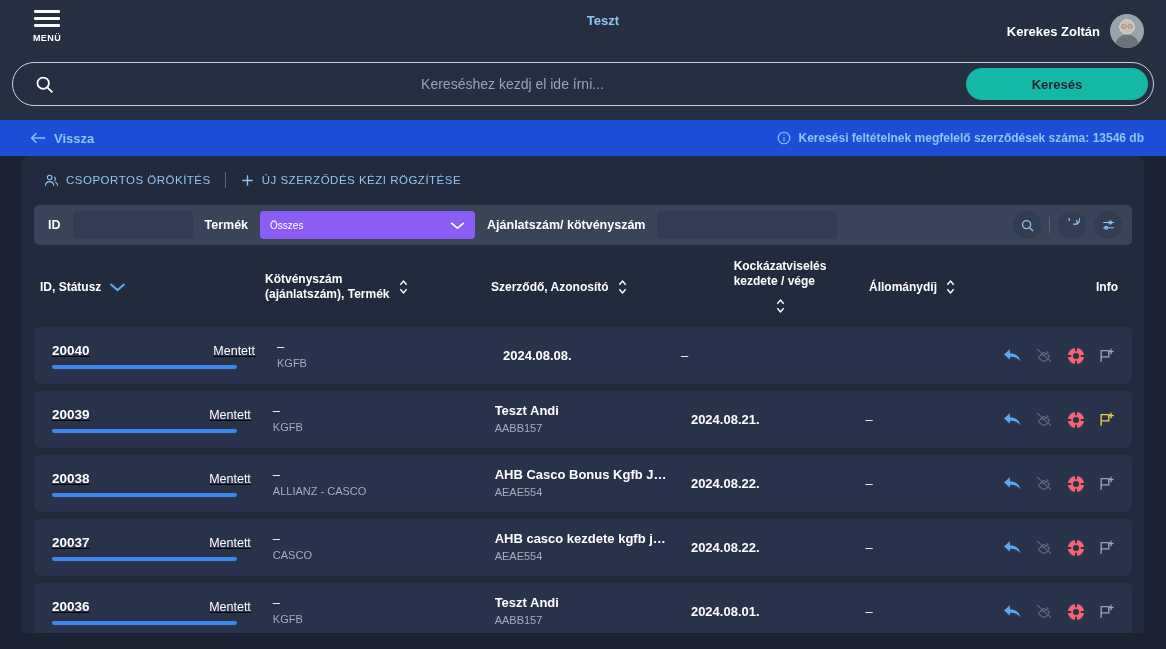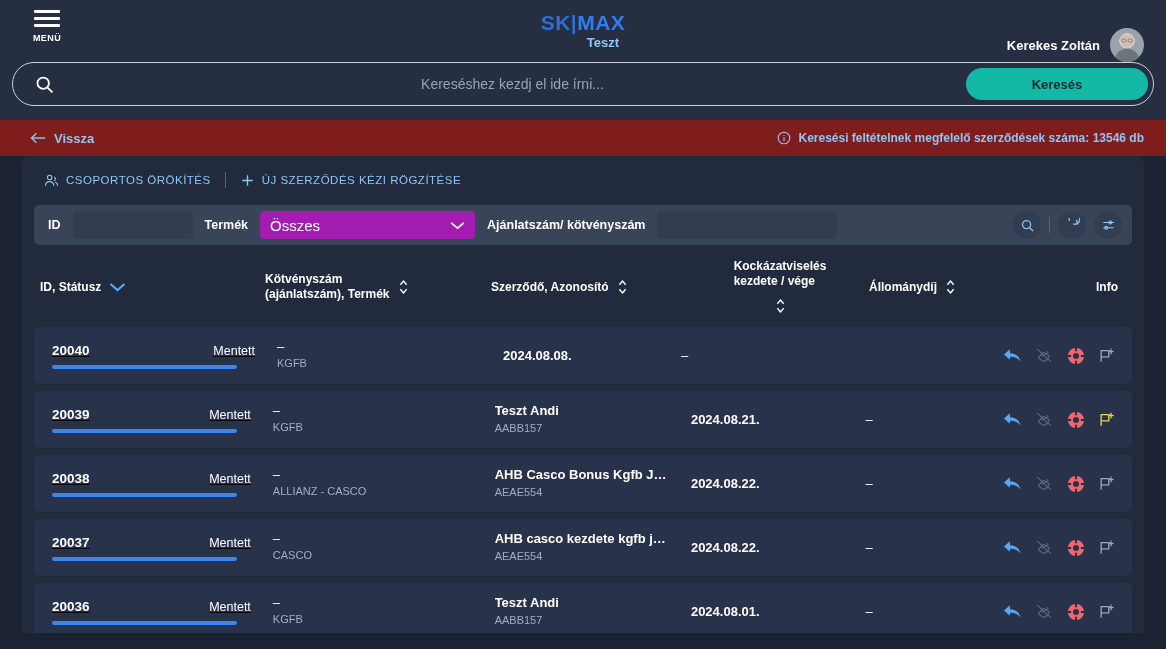--- a/index.html
+++ b/index.html
@@ -227,9 +227,6 @@
   </div>
 
   <div class="logo-wrap">
-    <div class="logo-main">
-      <span class="logo-sk">SK</span><span class="logo-bar">|</span><span class="logo-max">MAX</span>
-    </div>
     <div class="logo-sub">Teszt</div>
   </div>
 

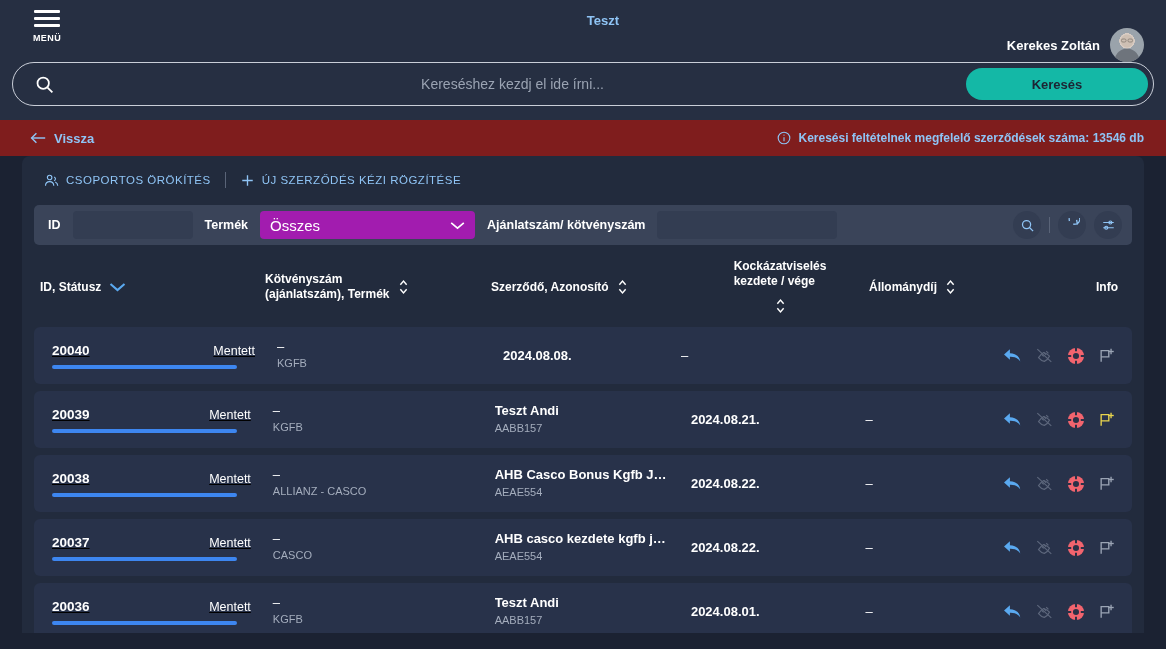--- a/index.html
+++ b/index.html
@@ -51,7 +51,7 @@
   }
 
   .user-area {
-    position: absolute; right: 22px; top: 28px;
+    position: absolute; right: 22px; top: 14px;
     display: flex; align-items: center; gap: 10px;
   }
   .user-name { font-size: 13px; font-weight: bold; color: #ffffff; }

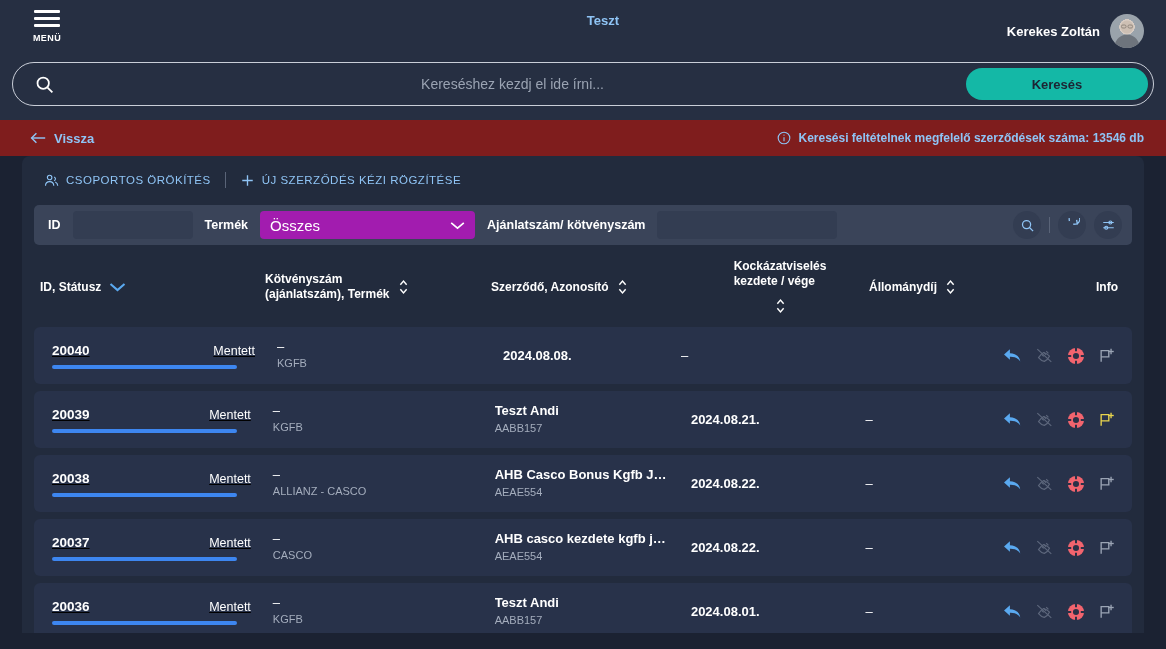--- a/index.html
+++ b/index.html
@@ -99,7 +99,7 @@
     height: 36px; display: flex; align-items: center;
     justify-content: space-between;
     padding: 0 22px 0 30px;
-    background: #7f1d1d;
+    background: #1d4ed8;
   }
   .back-link {
     display: flex; align-items: center; gap: 8px;

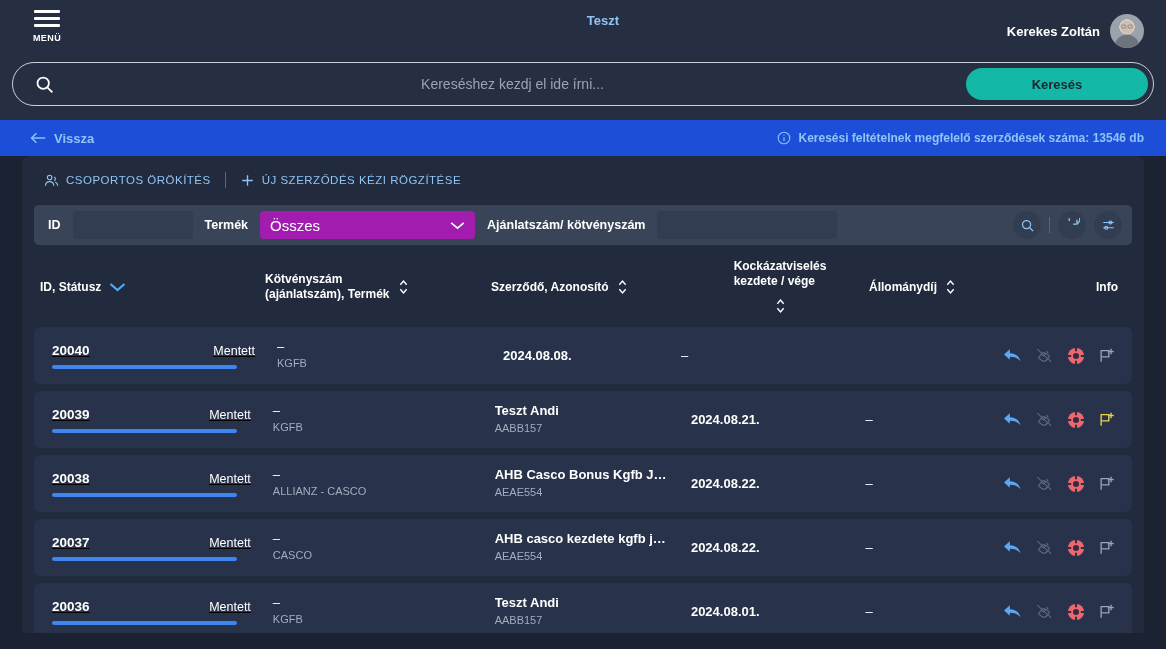--- a/index.html
+++ b/index.html
@@ -156,10 +156,10 @@
   .f-input.id { width: 120px; }
   .f-input.pol { width: 180px; }
   .f-select {
-    background: #a21caf; border-radius: 4px; height: 28px;
+    background: #8b5cf6; border-radius: 4px; height: 28px;
     width: 215px; display: flex; align-items: center;
     justify-content: space-between; padding: 0 10px;
-    color: #ffffff; font-size: 15px; cursor: pointer;
+    color: #ffffff; font-size: 10px; cursor: pointer;
   }
   .f-icons { margin-left: auto; display: flex; align-items: center; gap: 8px; }
   .round-btn {

